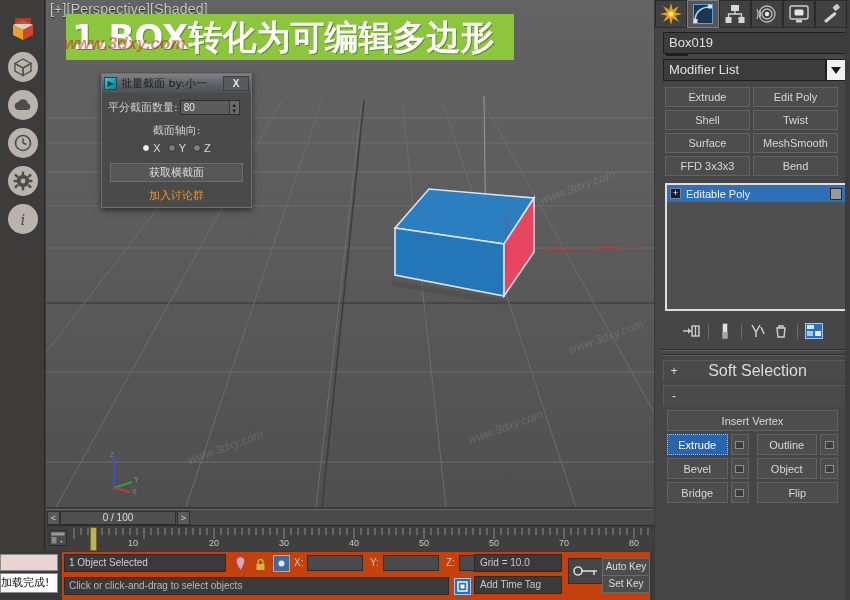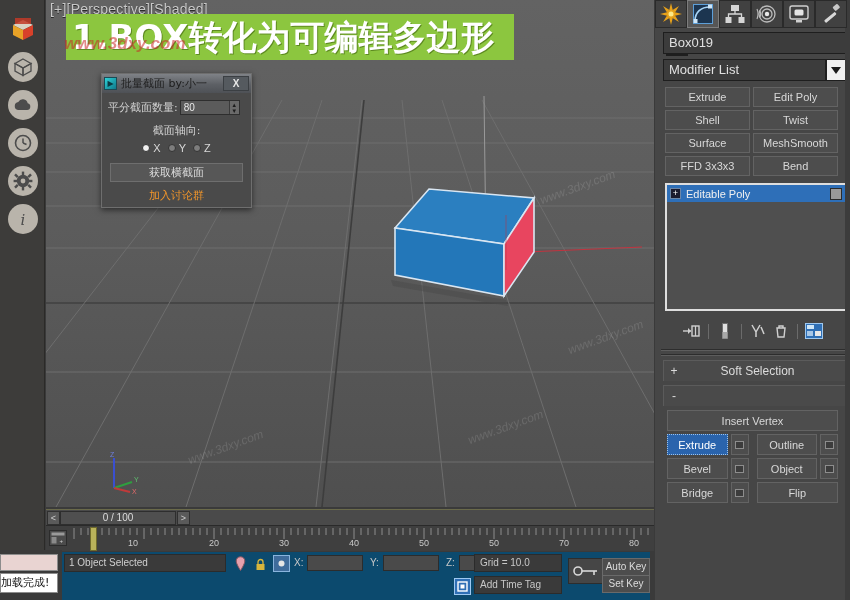--- a/index.html
+++ b/index.html
@@ -312,7 +312,7 @@
     width: 20px; text-align: center; color: #dcdcdc; font-size: 12px;
   }
   .rollout-title {
-    flex: 1; text-align: center; color: #dcdcdc; font-size: 12px;
+    flex: 1; text-align: center; color: #dcdcdc; font-size: 16px;
     padding-right: 18px;
   }
   .ep-wide {

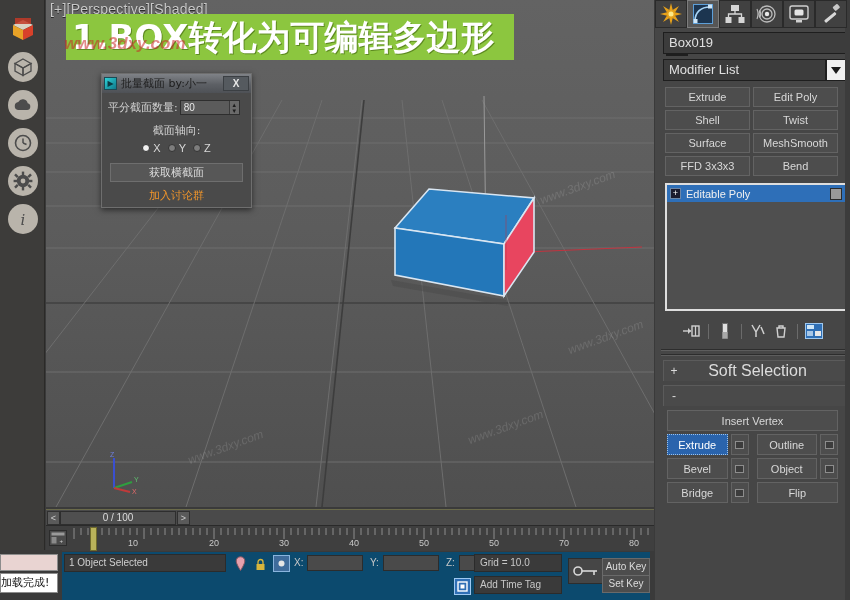--- a/index.html
+++ b/index.html
@@ -167,7 +167,7 @@
   
   .status-wrap {
     position: absolute; left: 62px; top: 552px; width: 588px; height: 48px;
-    background: #0c4a6e;
+    background: #c2410c;
   }
   .stat-sel {
     position: absolute; left: 2px; top: 2px; width: 162px; height: 18px;

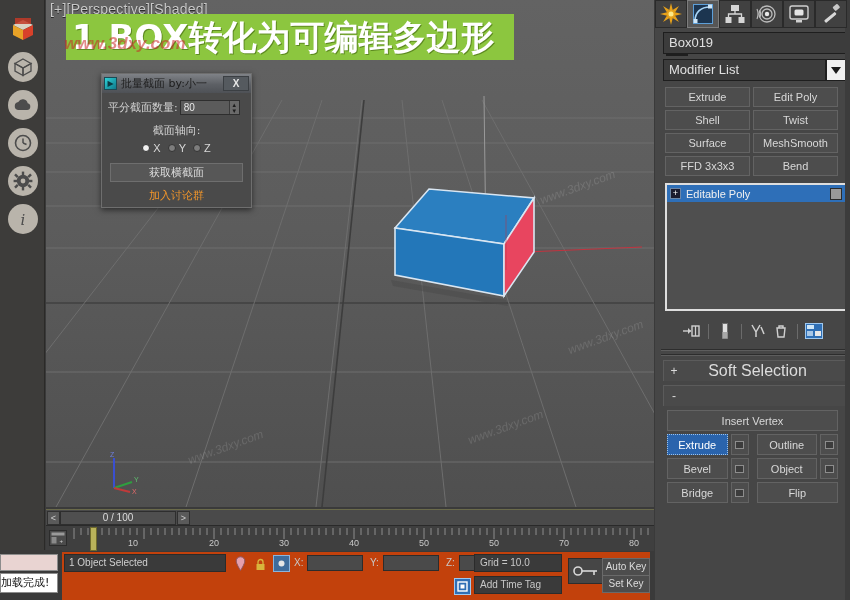--- a/index.html
+++ b/index.html
@@ -628,6 +628,7 @@
 
   <div class="status-wrap">
     <div class="stat-sel">1 Object Selected</div>
+    <div class="stat-prompt">Click or click-and-drag to select objects</div>
 
     <div style="position:absolute;left:170px;top:3px;width:16px;height:18px;display:flex;align-items:center;justify-content:center">
       <svg width="11" height="16" viewBox="0 0 11 16">

